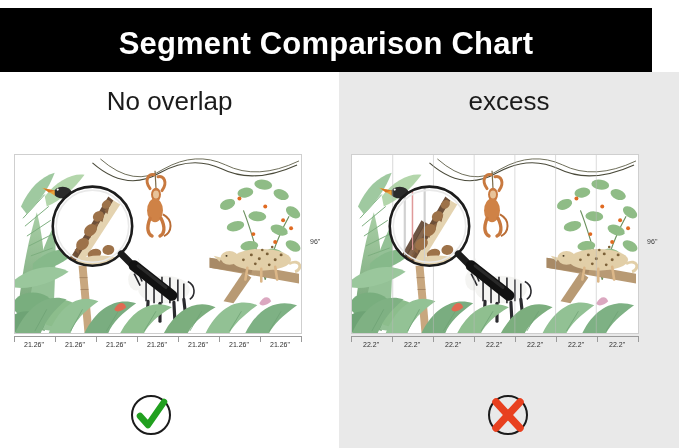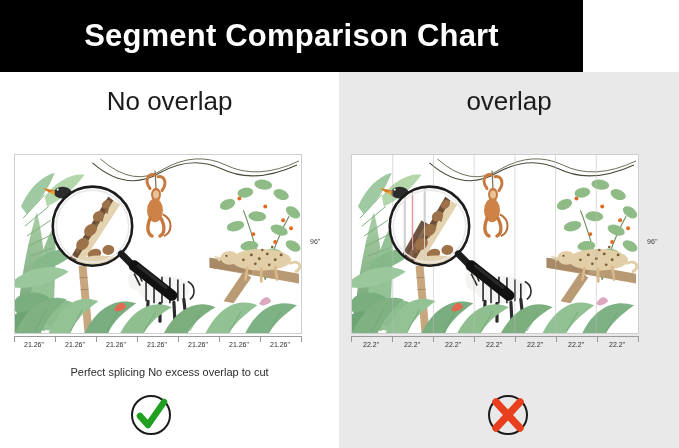--- a/index.html
+++ b/index.html
@@ -13,7 +13,7 @@
 
   
   .titlebar{
-    position:absolute;left:0;top:0;width:583px;height:72px;
+    position:absolute;left:0;top:8px;width:652px;height:72px;
     background:#000000;
     display:flex;align-items:center;justify-content:center;
   }

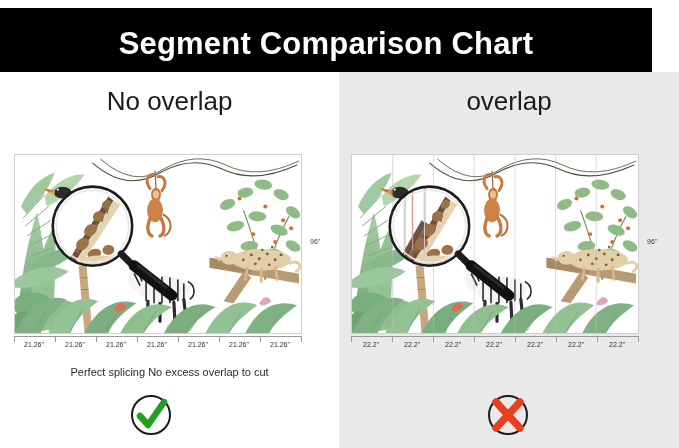--- a/index.html
+++ b/index.html
@@ -344,7 +344,7 @@
     </div>
 
     <div class="panel right">
-      <div class="panel-heading">overlap</div>
+      <div class="panel-heading">excess</div>
 
       <div class="mural-wrap r">
         <div class="mural">

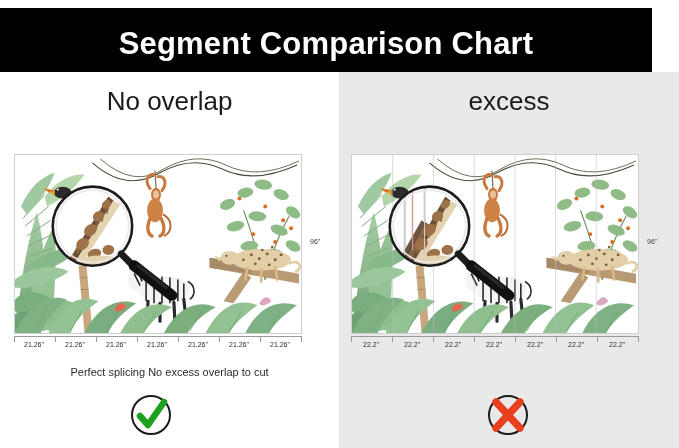--- a/index.html
+++ b/index.html
@@ -333,7 +333,6 @@
         <div class="seg-label" style="left:266px;">21.26"</div>
       </div>
 
-      <div class="caption" style="top:294px;">Perfect splicing No excess overlap to cut</div>
 
       <div class="verdict" style="left:128px;top:320px;">
         <svg viewBox="0 0 46 46">

